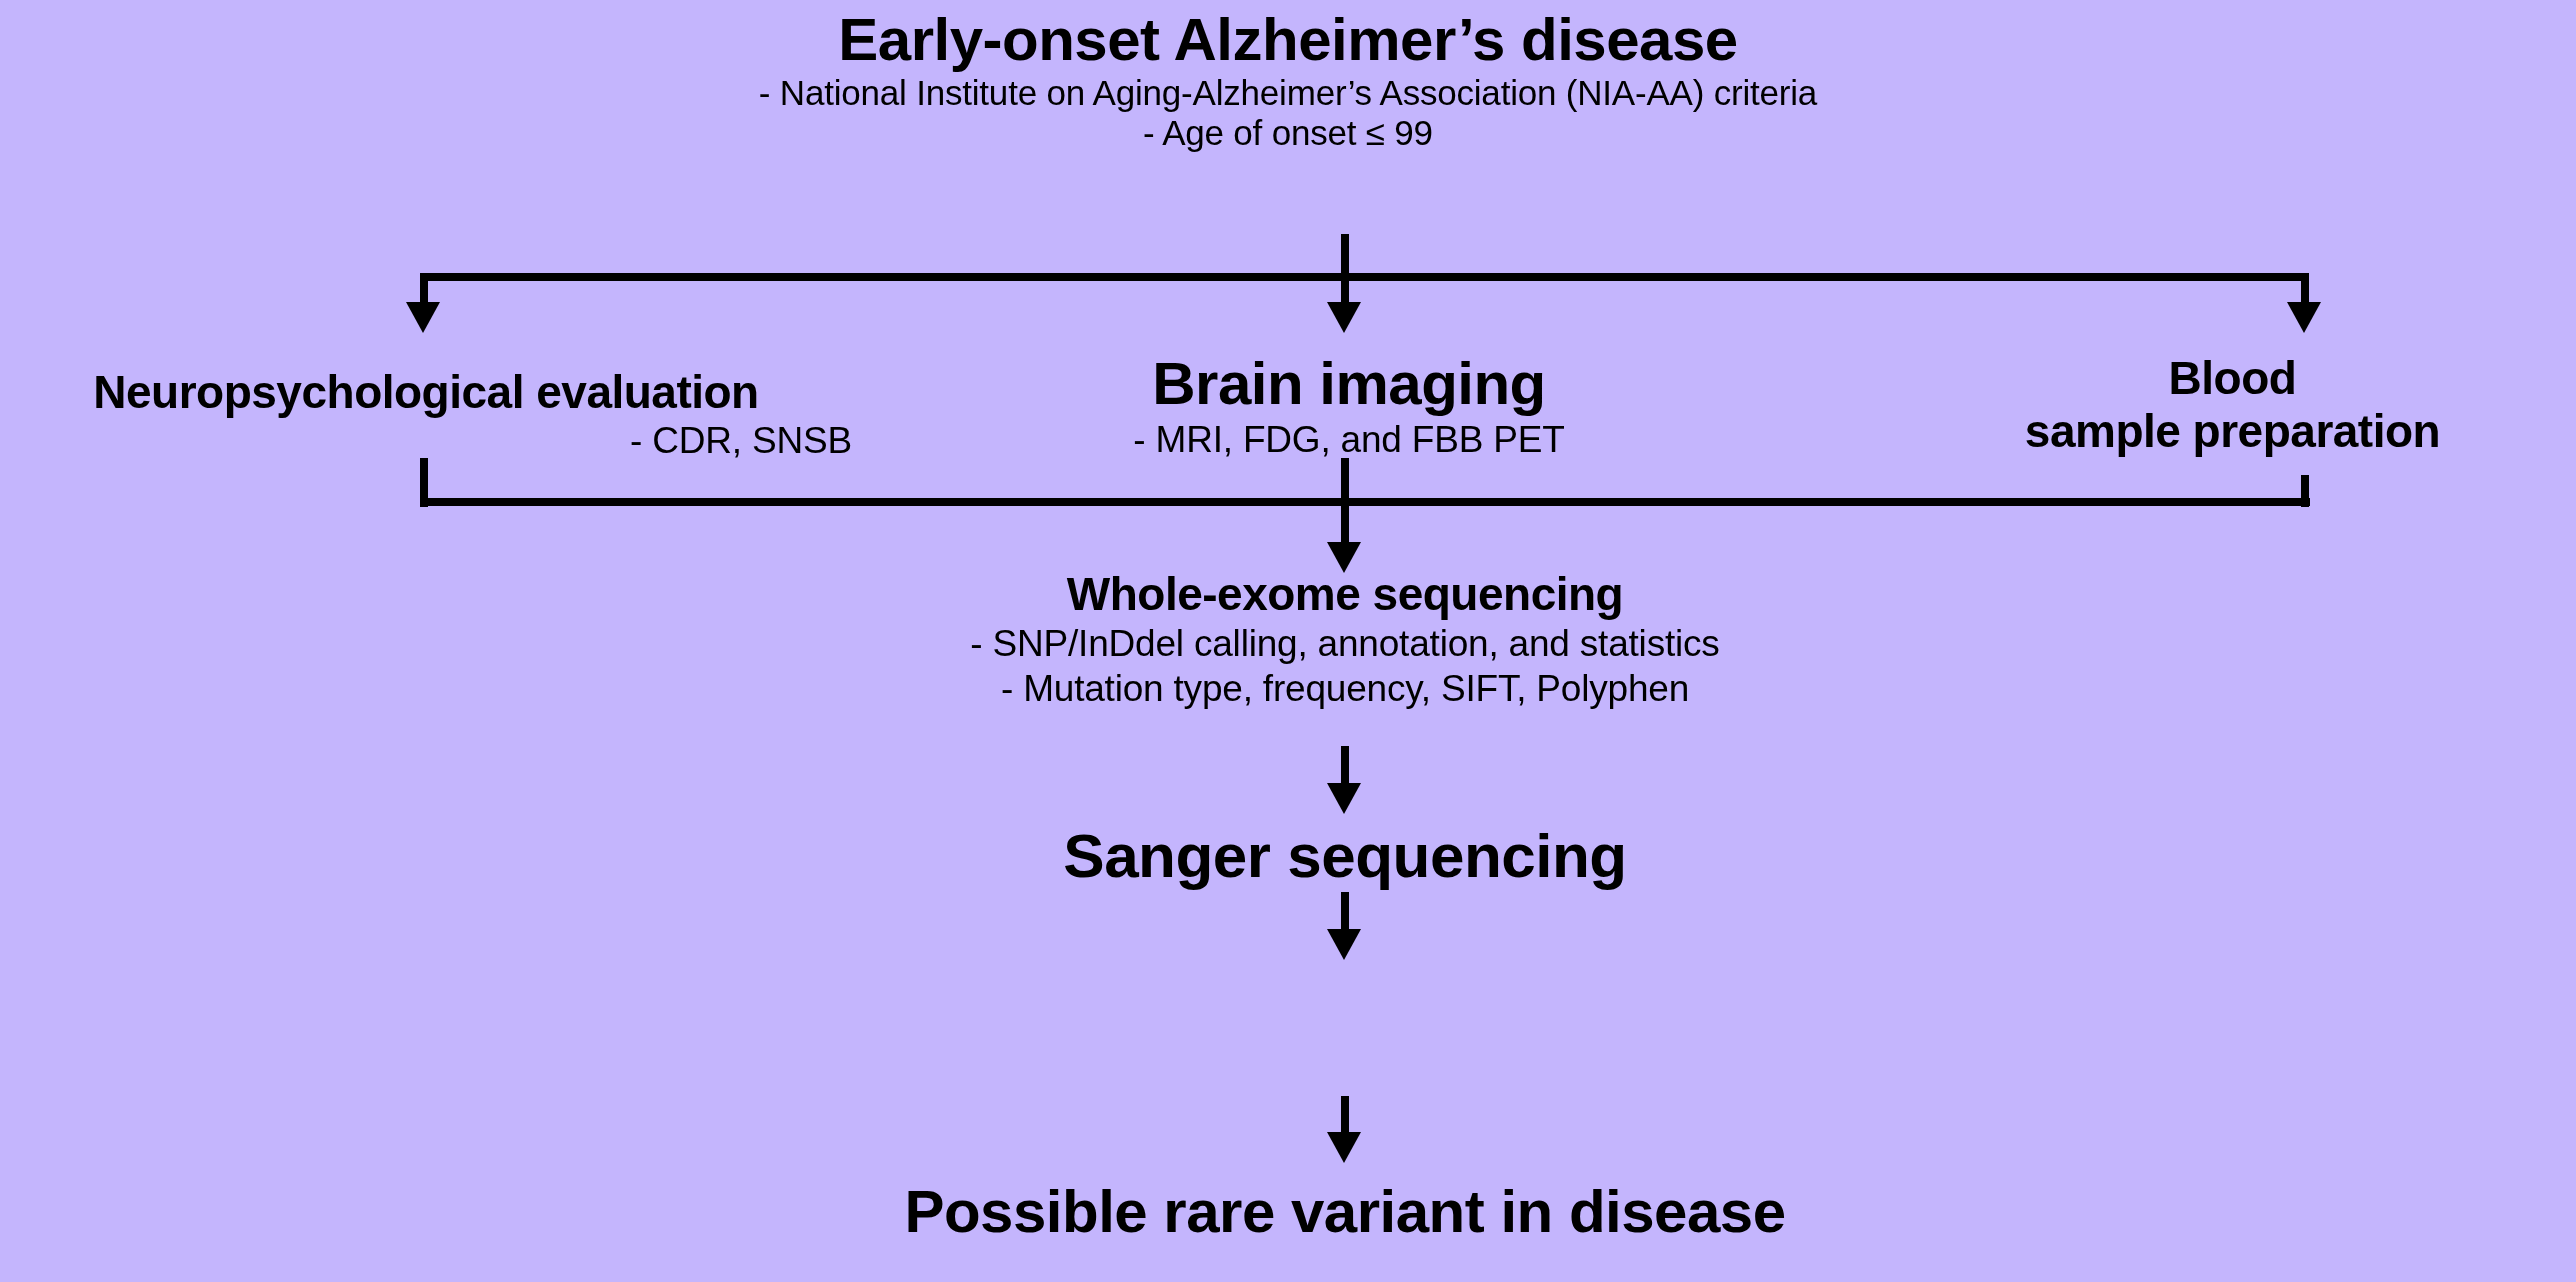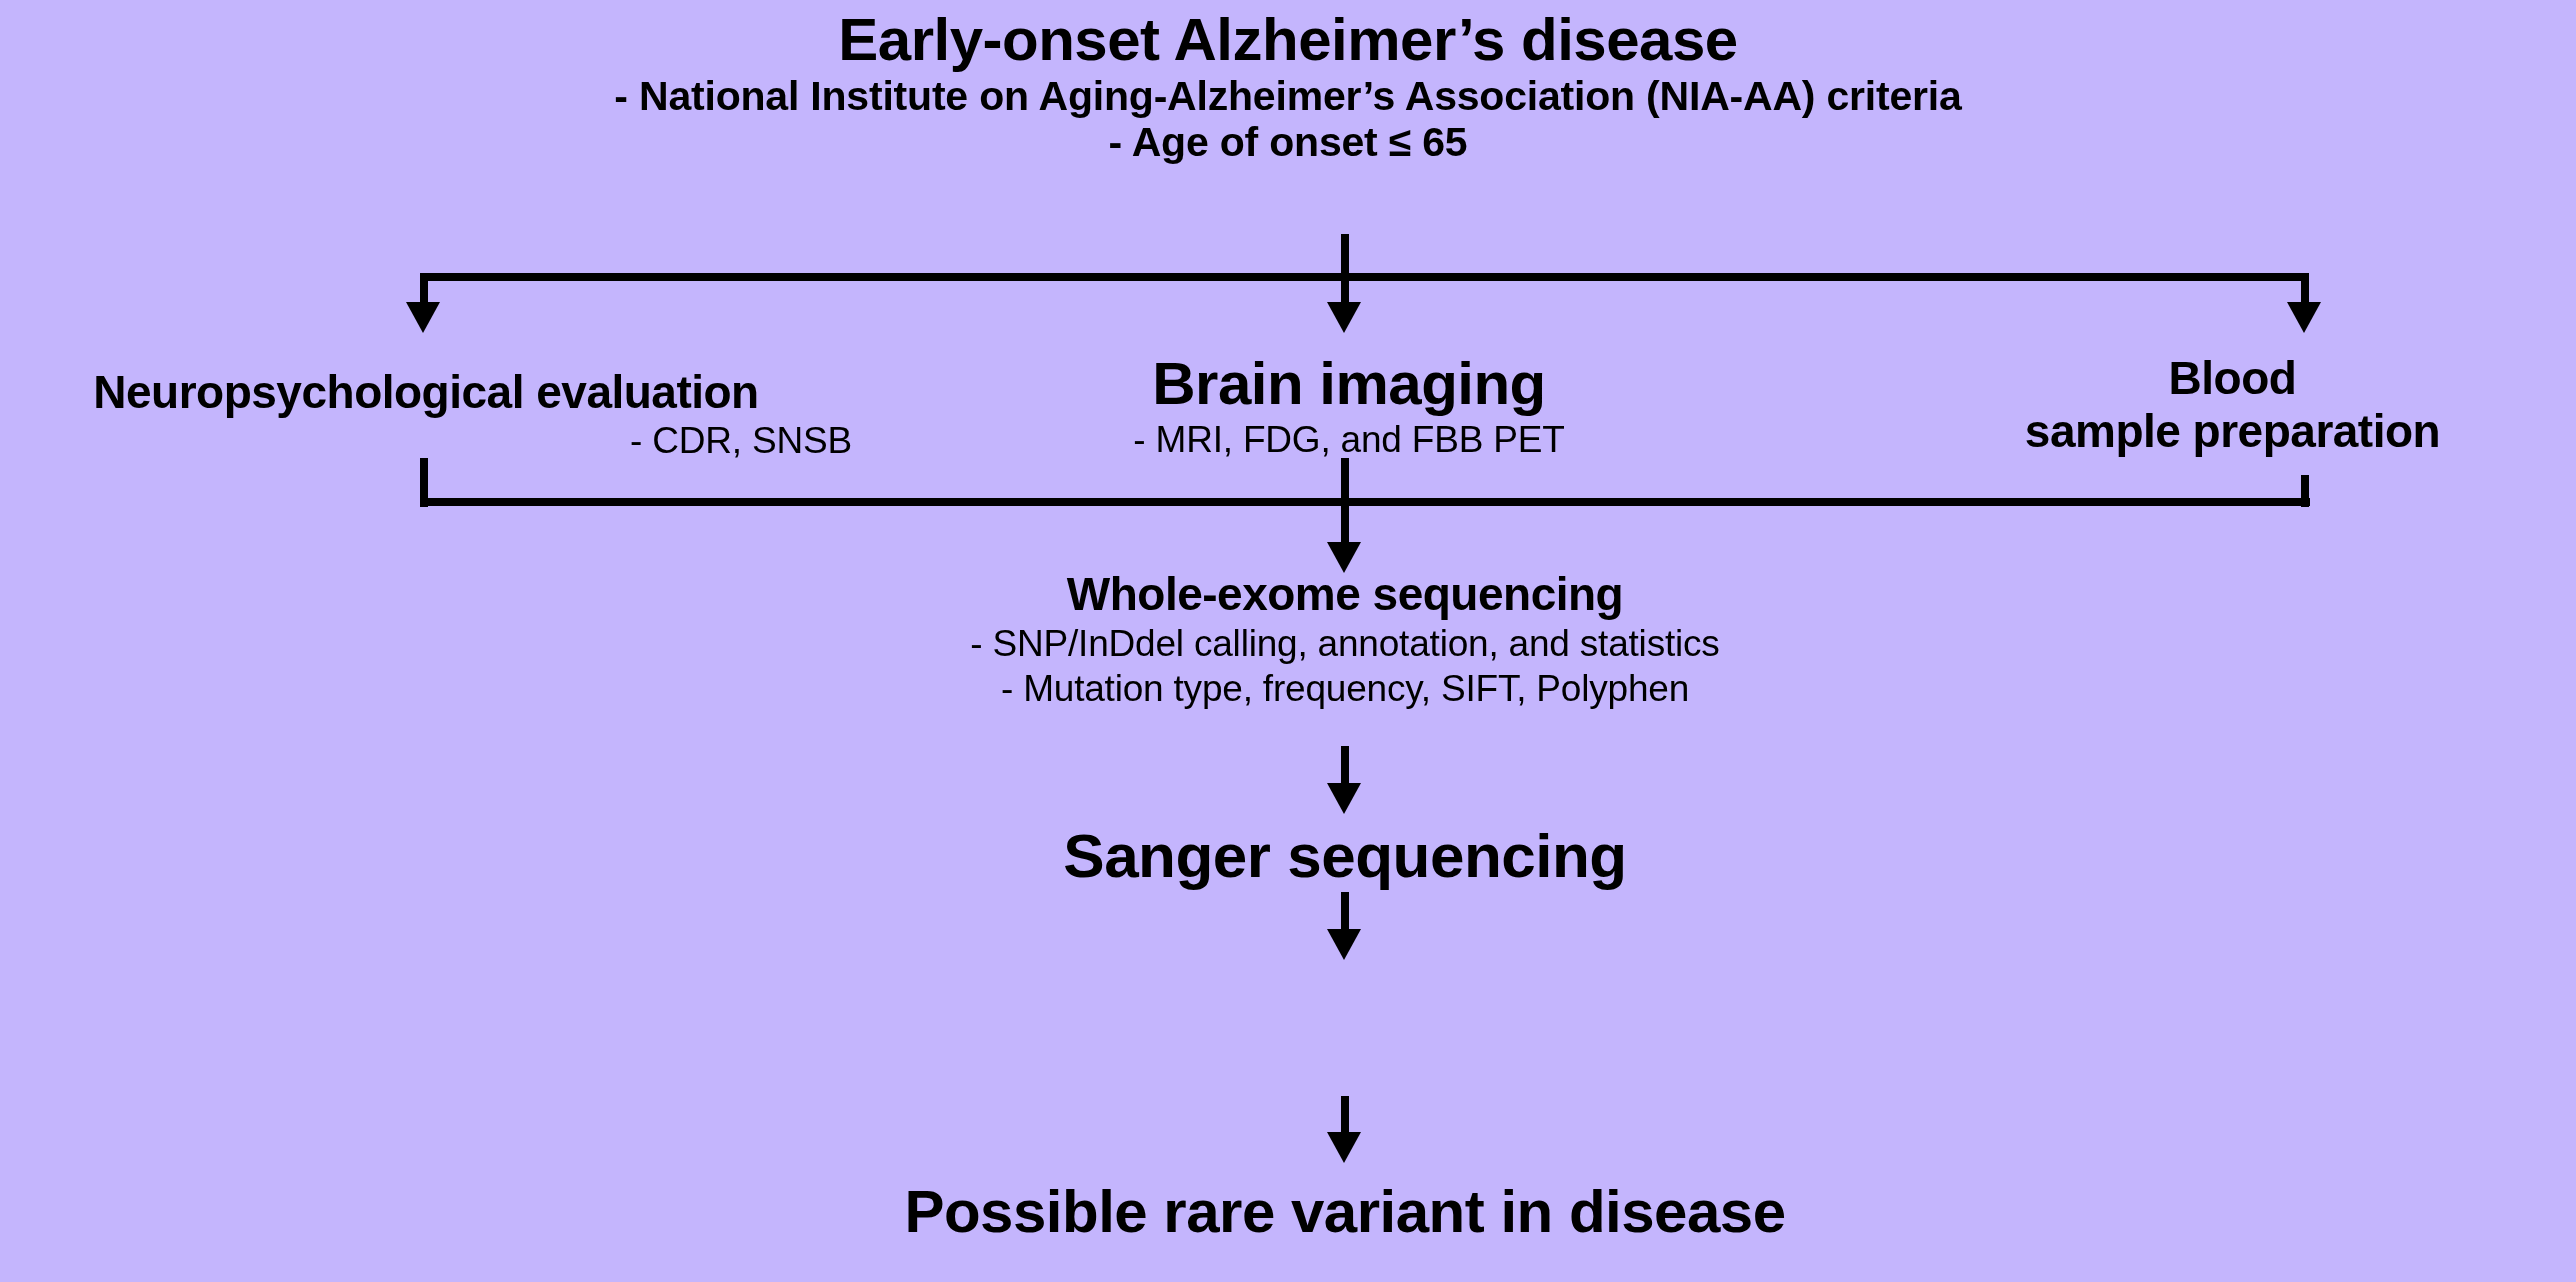--- a/index.html
+++ b/index.html
@@ -46,9 +46,8 @@
     line-height: 1.12;
   }
   #node-root .sub {
-    font-size: 41px;
+    font-size: 35px;
     line-height: 1.14;
-    font-weight: bold;
   }
 
   

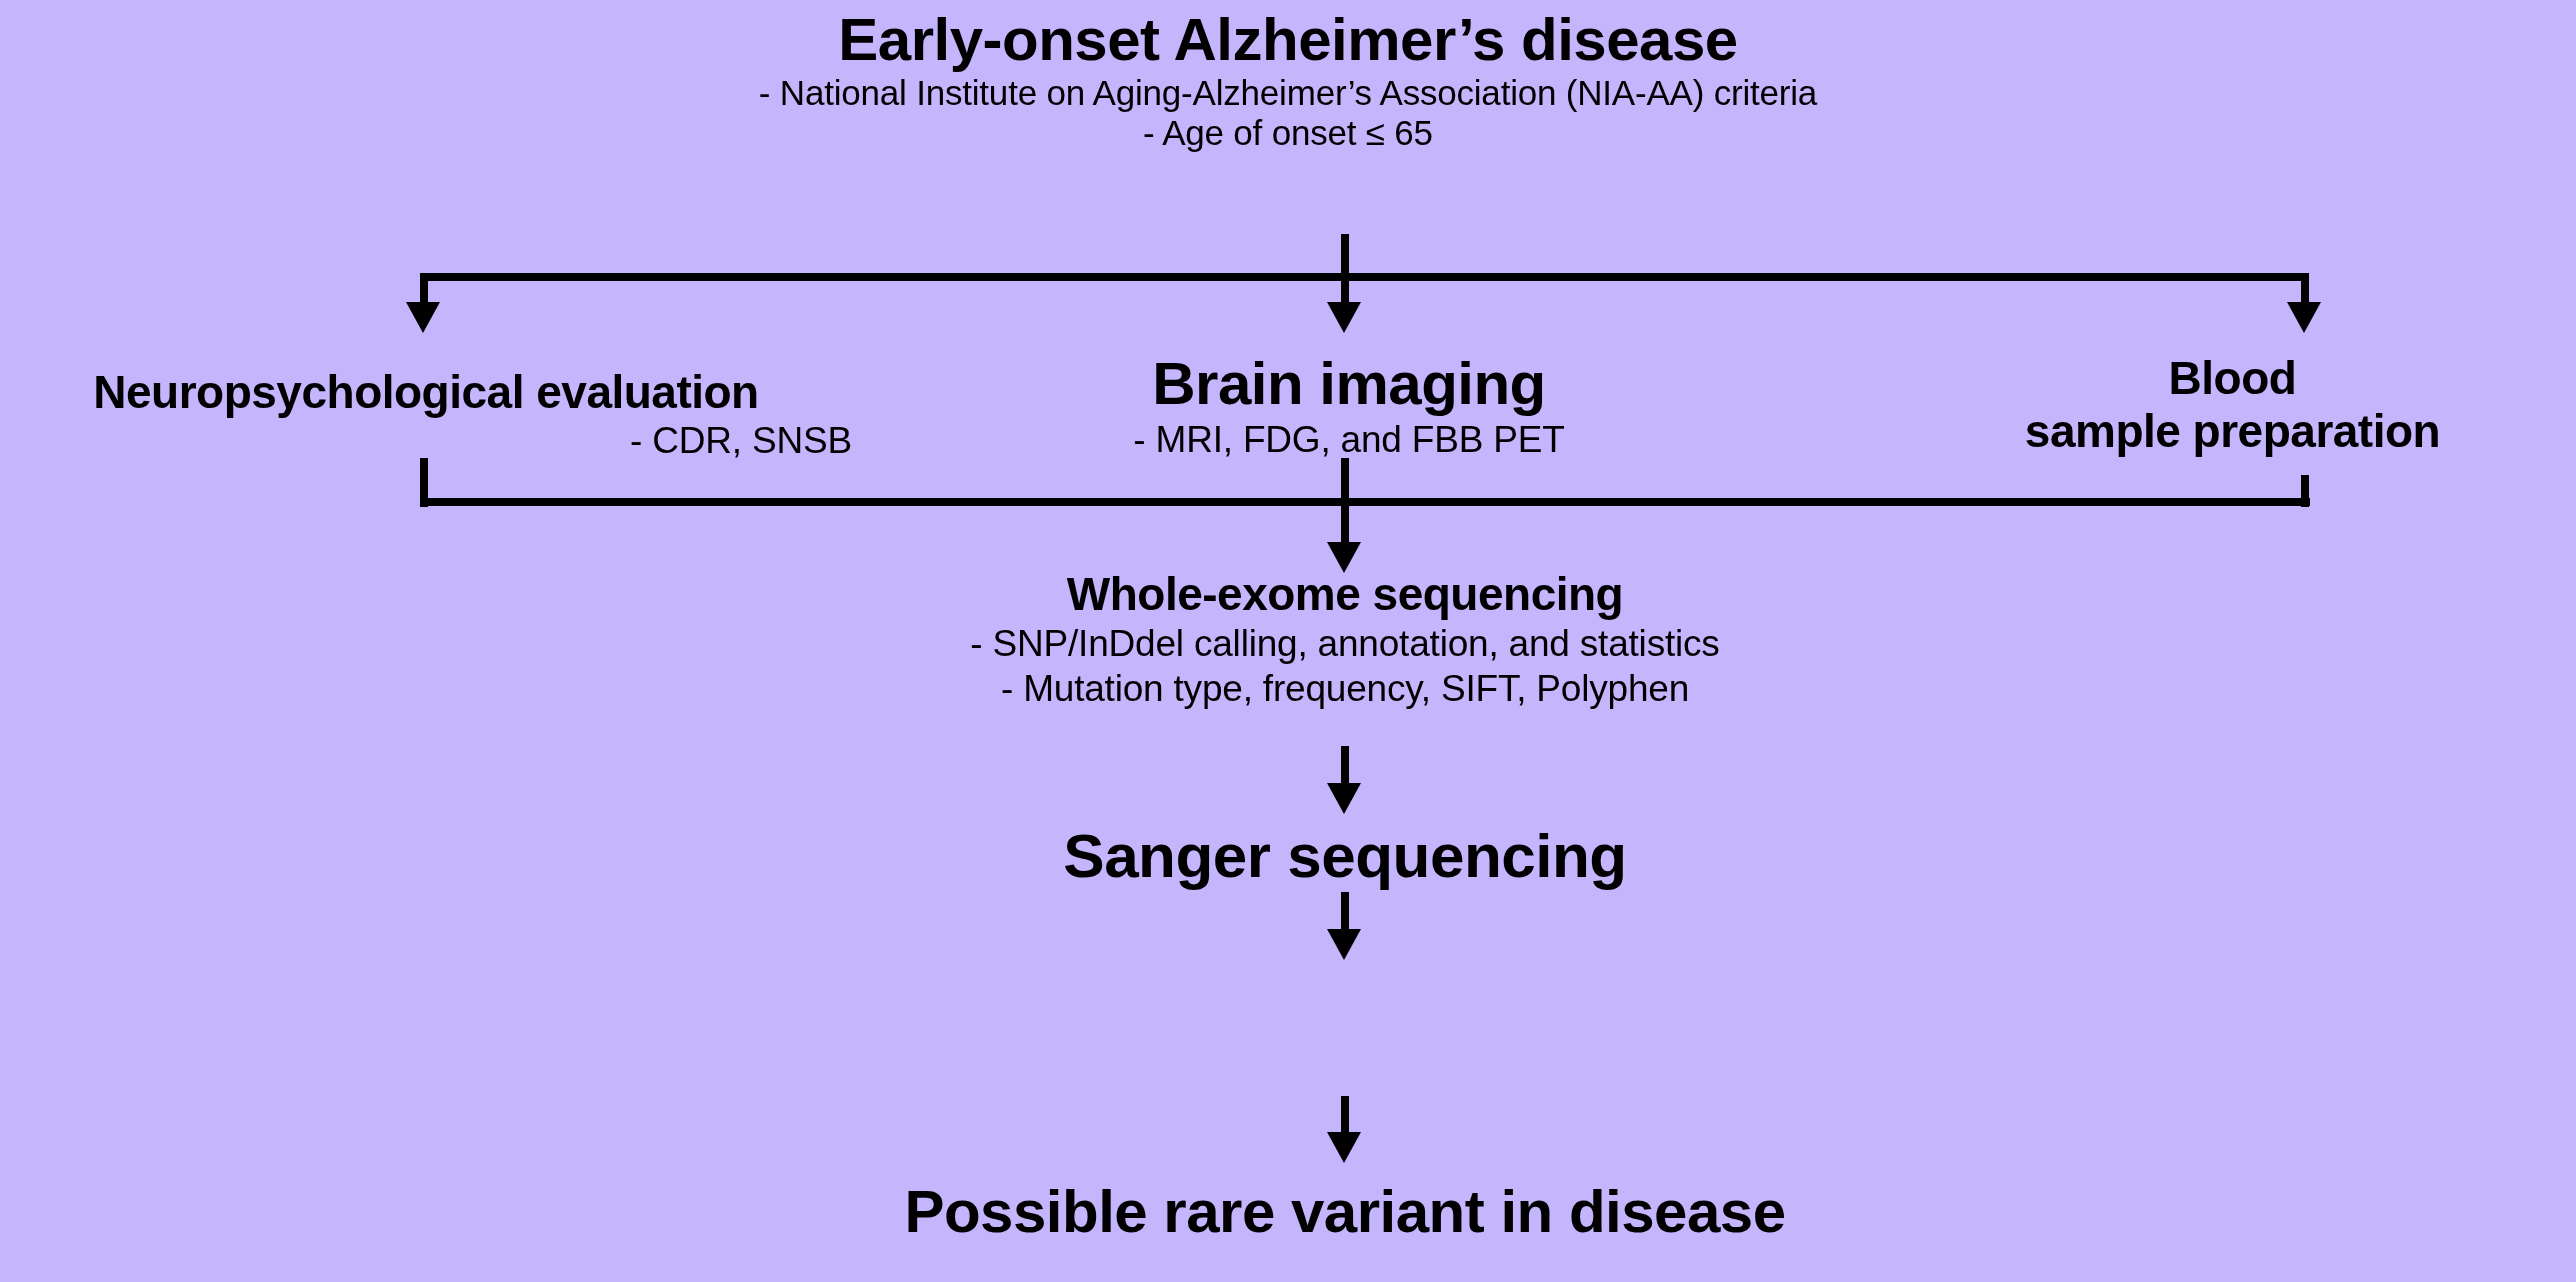--- a/index.html
+++ b/index.html
@@ -130,7 +130,7 @@
   <div class="node" id="node-root">
     <span class="hdr">Early-onset Alzheimer’s disease</span>
     <span class="sub">- National Institute on Aging-Alzheimer’s Association (NIA-AA) criteria</span>
-    <span class="sub">- Age of onset ≤ 65</span>
+    <span class="sub">- Age of onset ≤ 99</span>
   </div>
 
   <div class="conn vline" style="left:1341px; top:234px; height:48px;"></div>

